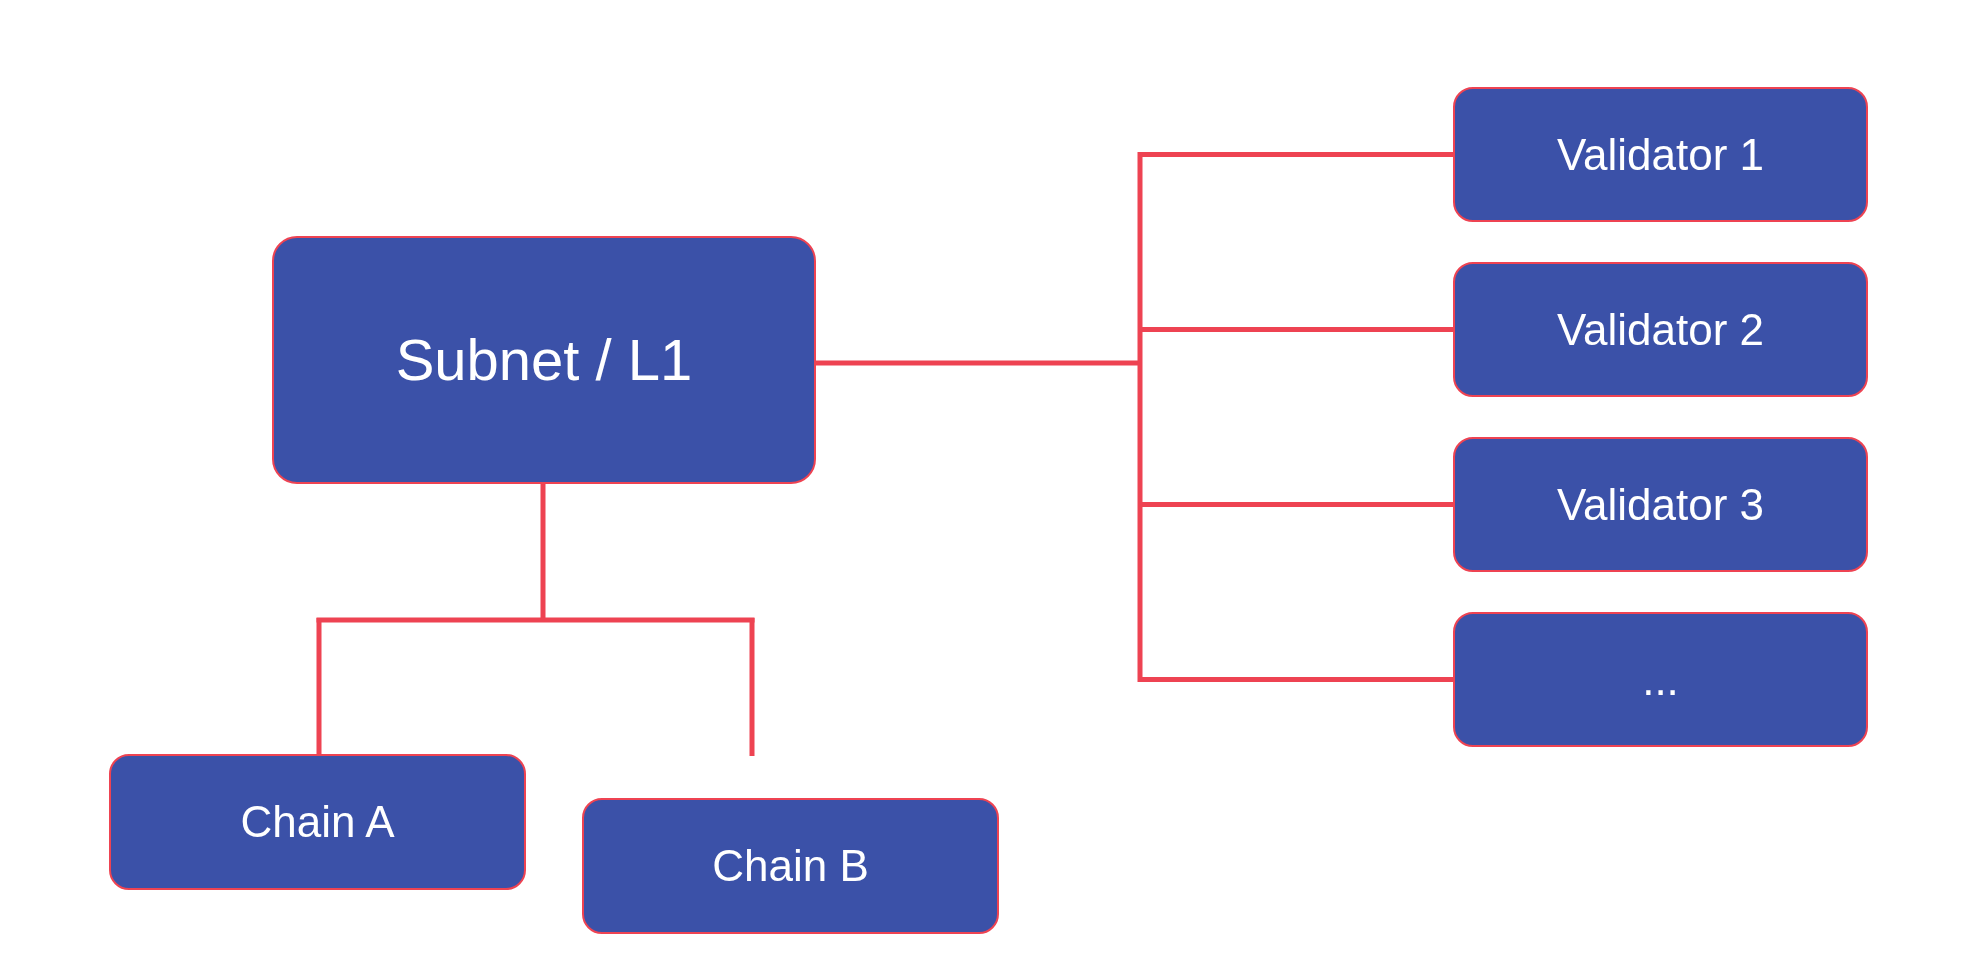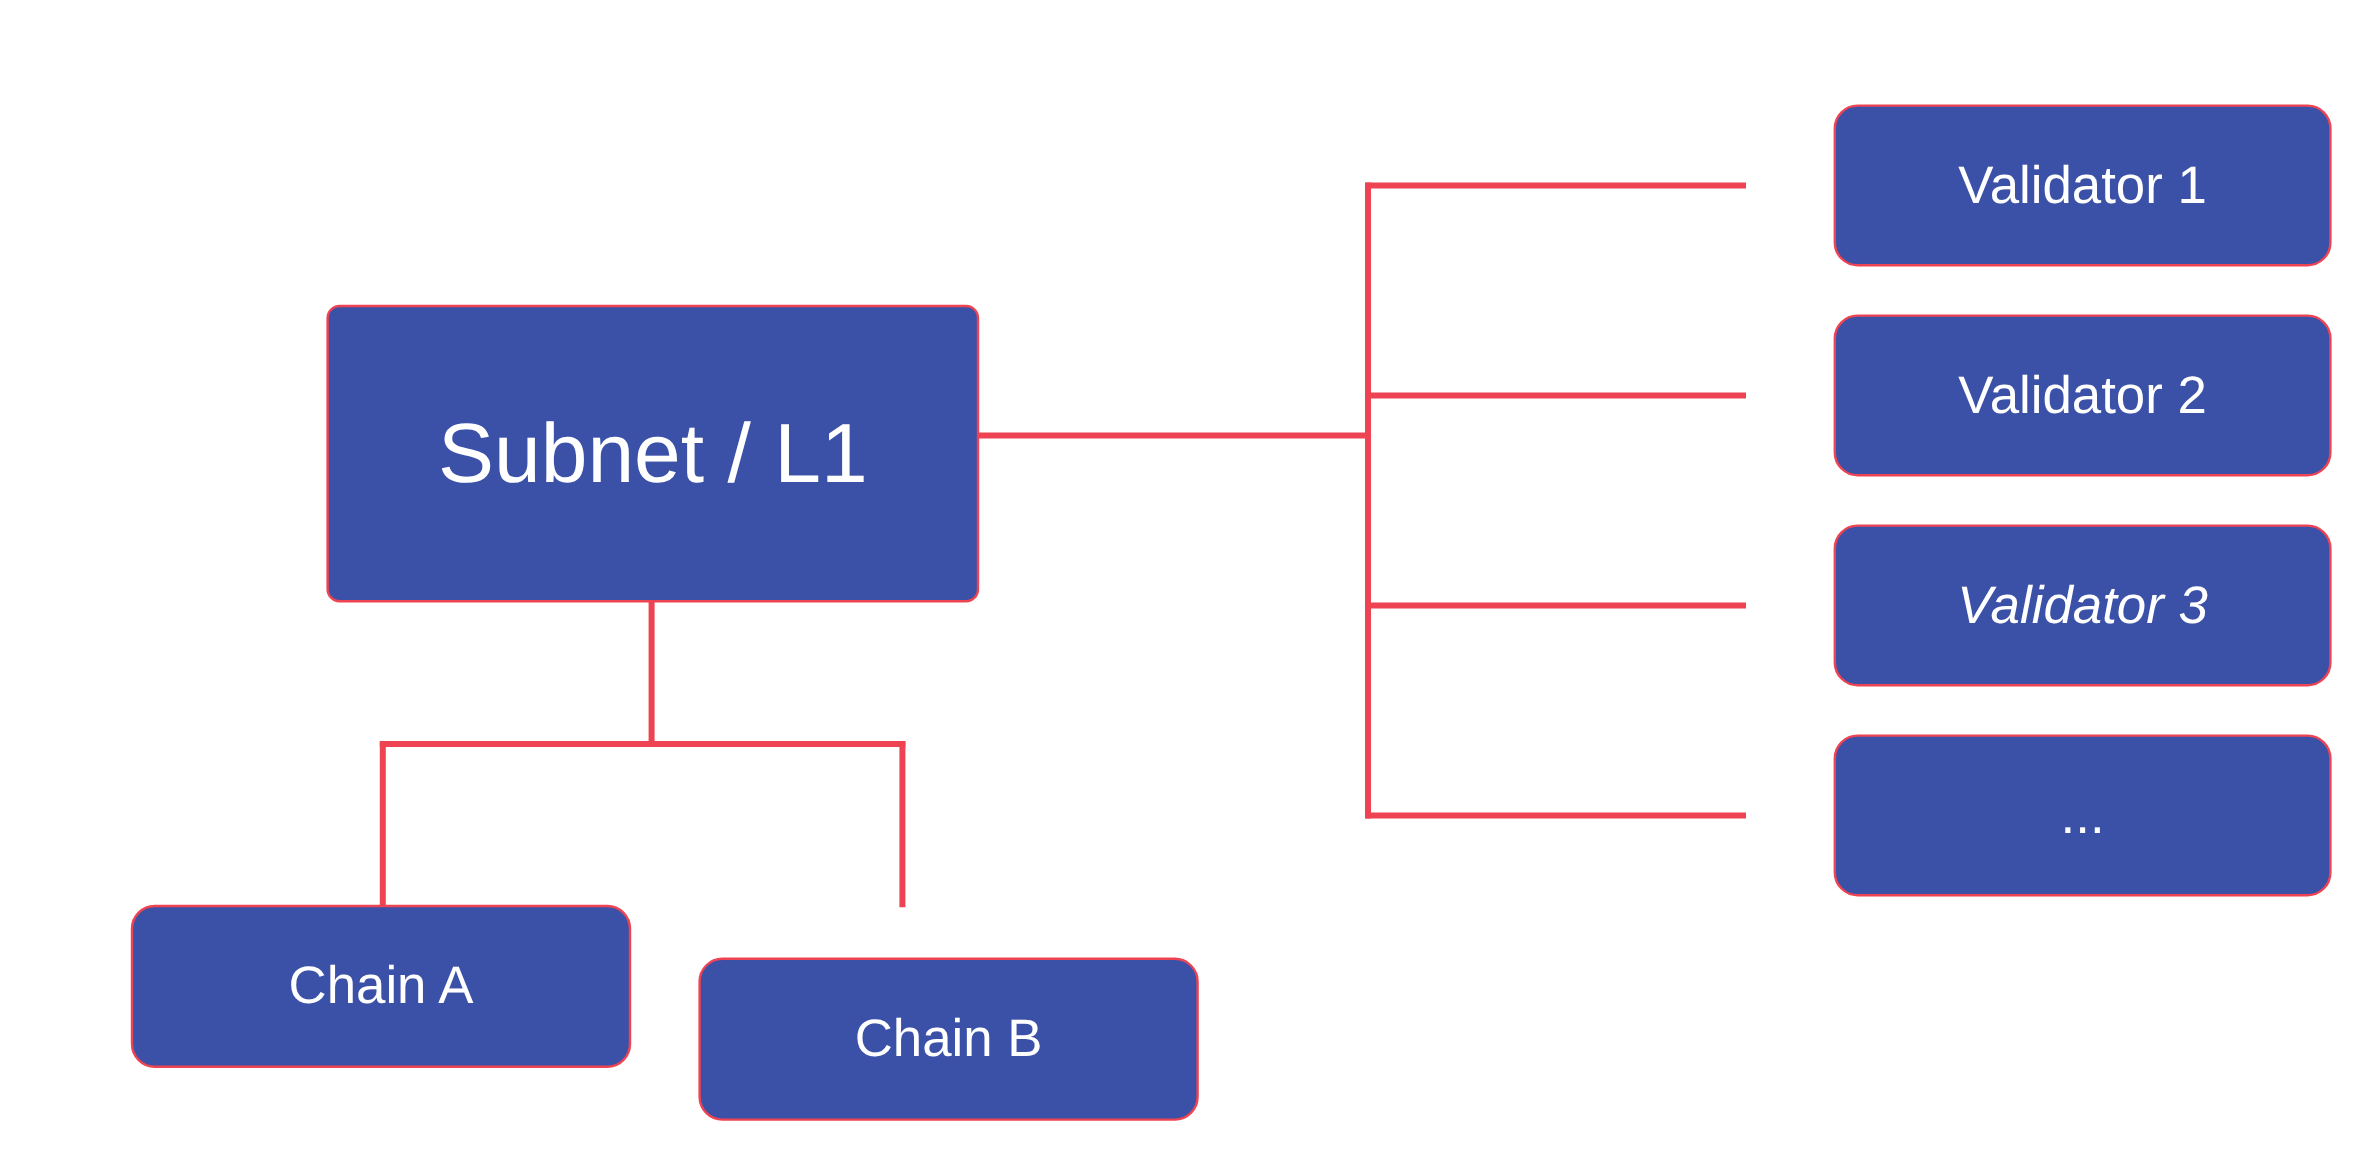--- a/index.html
+++ b/index.html
@@ -52,7 +52,7 @@
   .node-chain-a { left: 109px; justify-content: center; }
   .node-chain-b { left: 582px; margin-top: 44px; }
   .node-validator {
-    left: 1528px;
+    left: 1453px;
     width: 415px; height: 135px;
     border-radius: 20px;
     font-size: 44px;

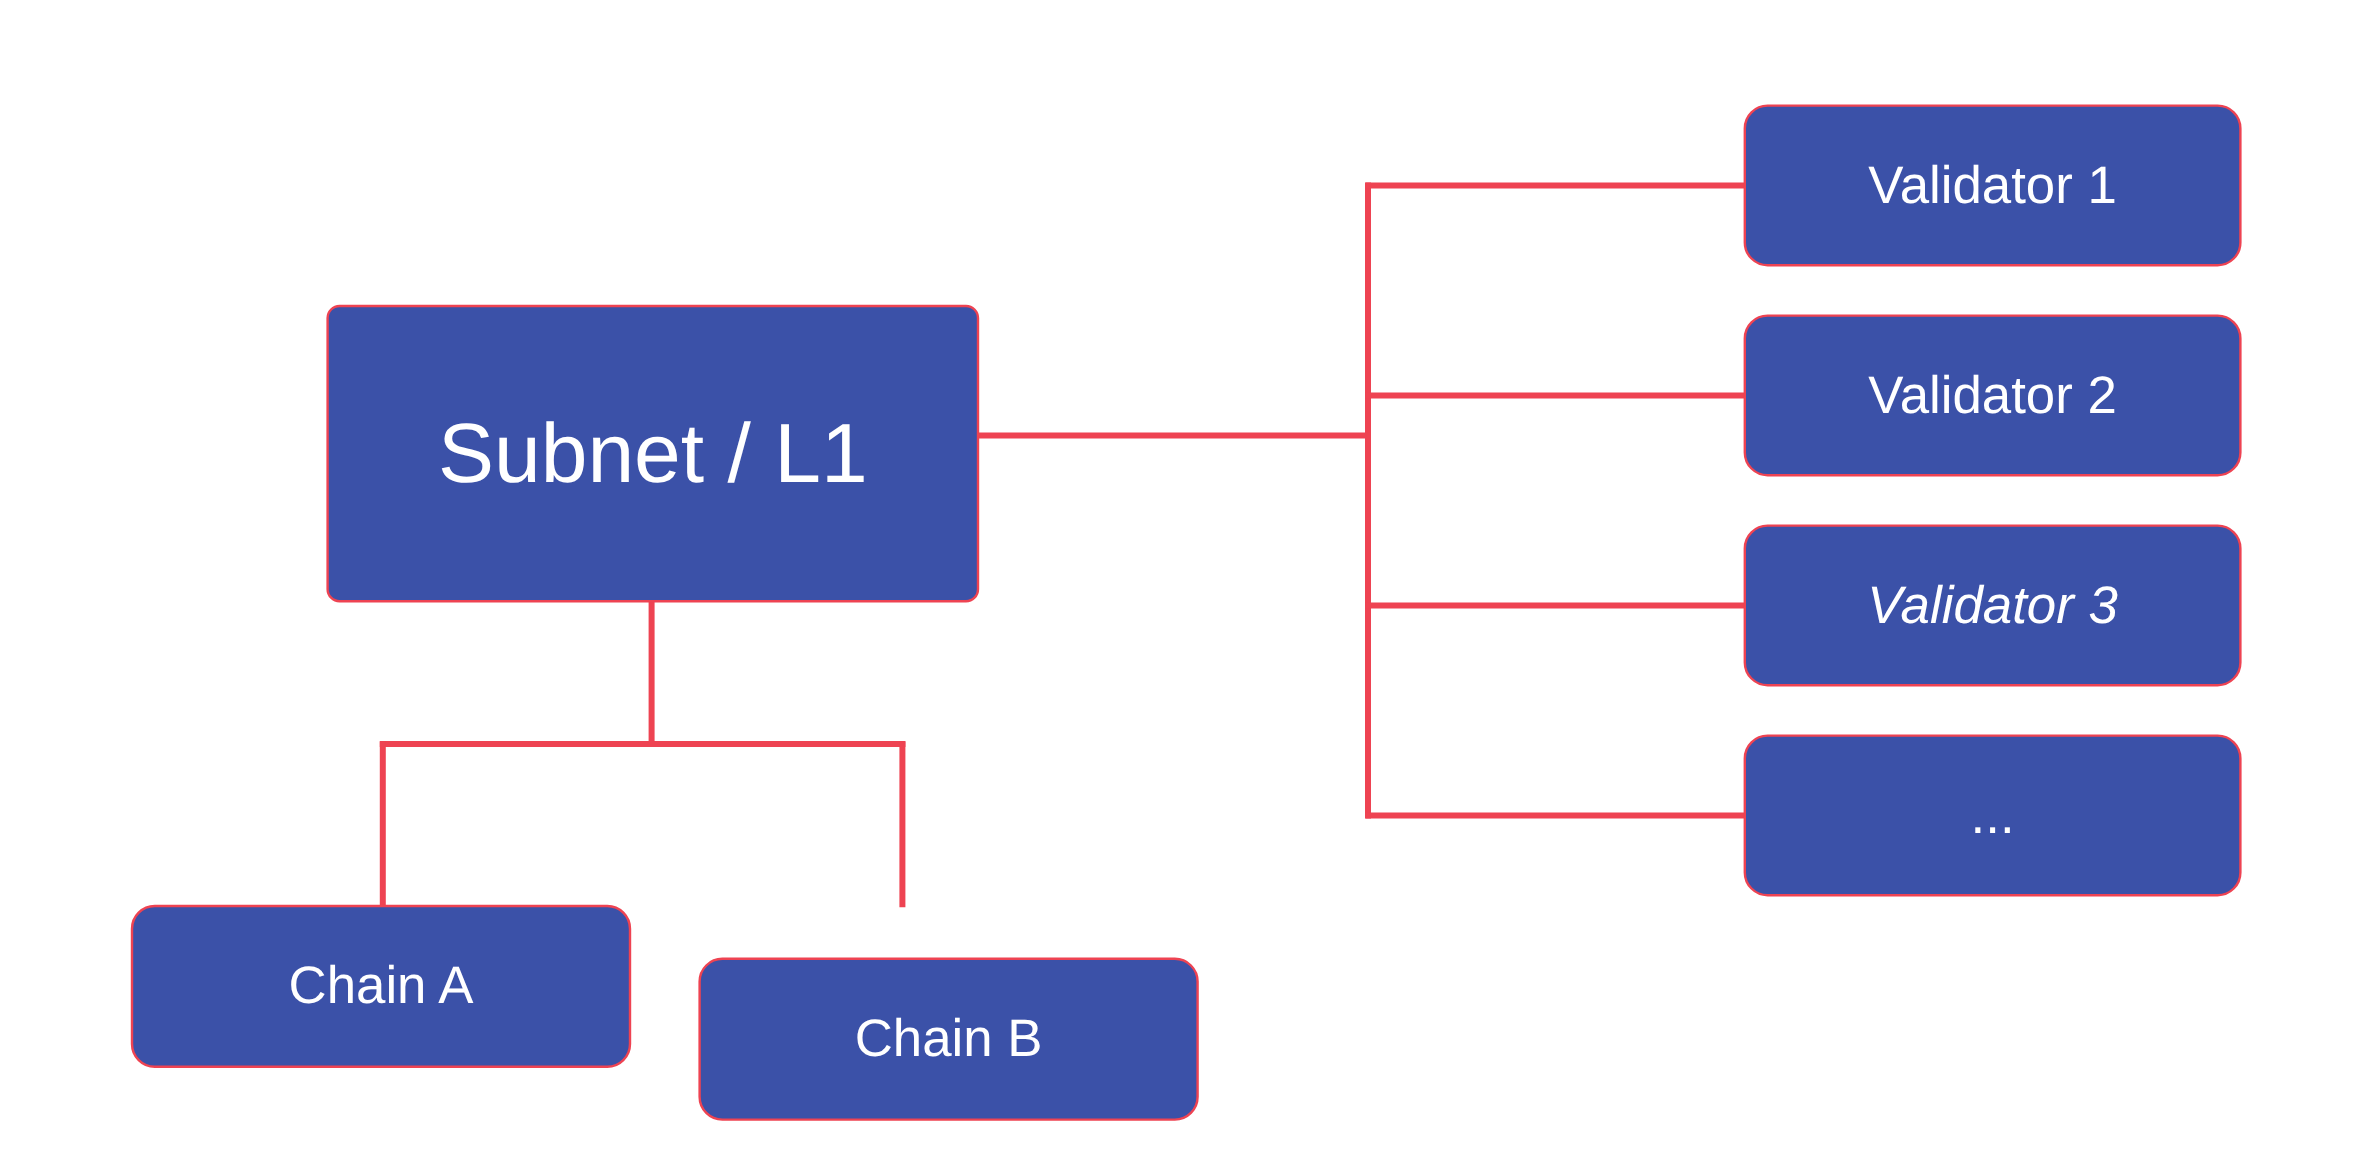--- a/index.html
+++ b/index.html
@@ -38,10 +38,10 @@
     line-height: 1;
   }
   .node-subnet {
-    left: 272px; top: 254px;
+    left: 272px; top: 236px;
     width: 544px; height: 248px;
-    border-radius: 11px;
-    font-size: 70px;
+    border-radius: 25px;
+    font-size: 58px;
   }
   .node-chain {
     top: 754px;

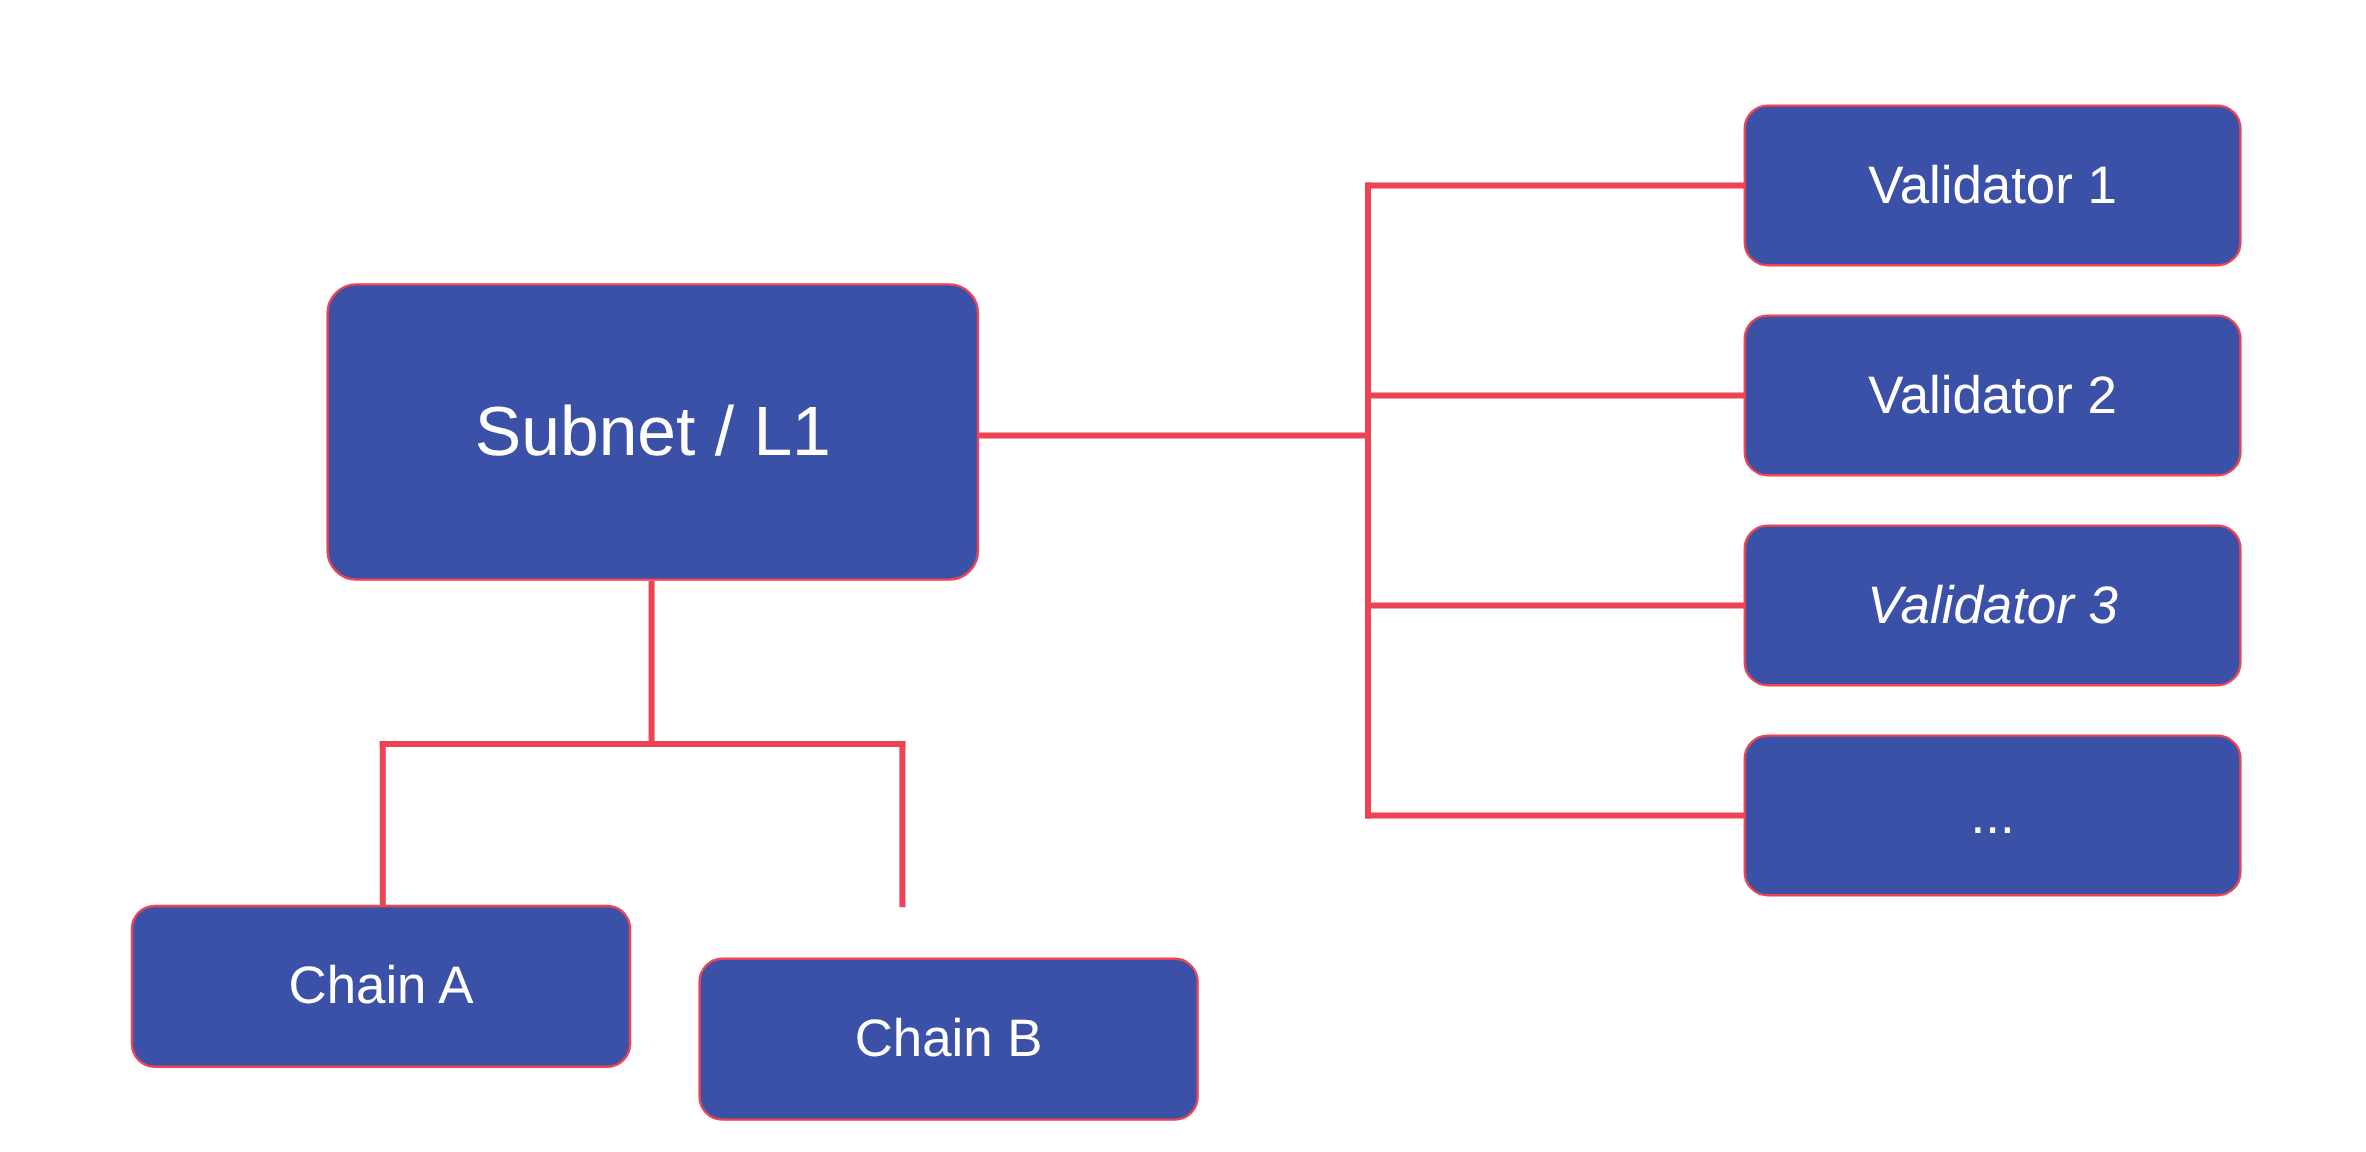--- a/index.html
+++ b/index.html
@@ -59,7 +59,7 @@
   }
   .node-validator-1 { top: 87px; }
   .node-validator-2 { top: 262px; }
-  .node-validator-3 { top: 437px; font-style: italic; }
+  .node-validator-3 { top: 437px; }
   .node-validator-more { top: 612px; }
 </style>
 </head>

